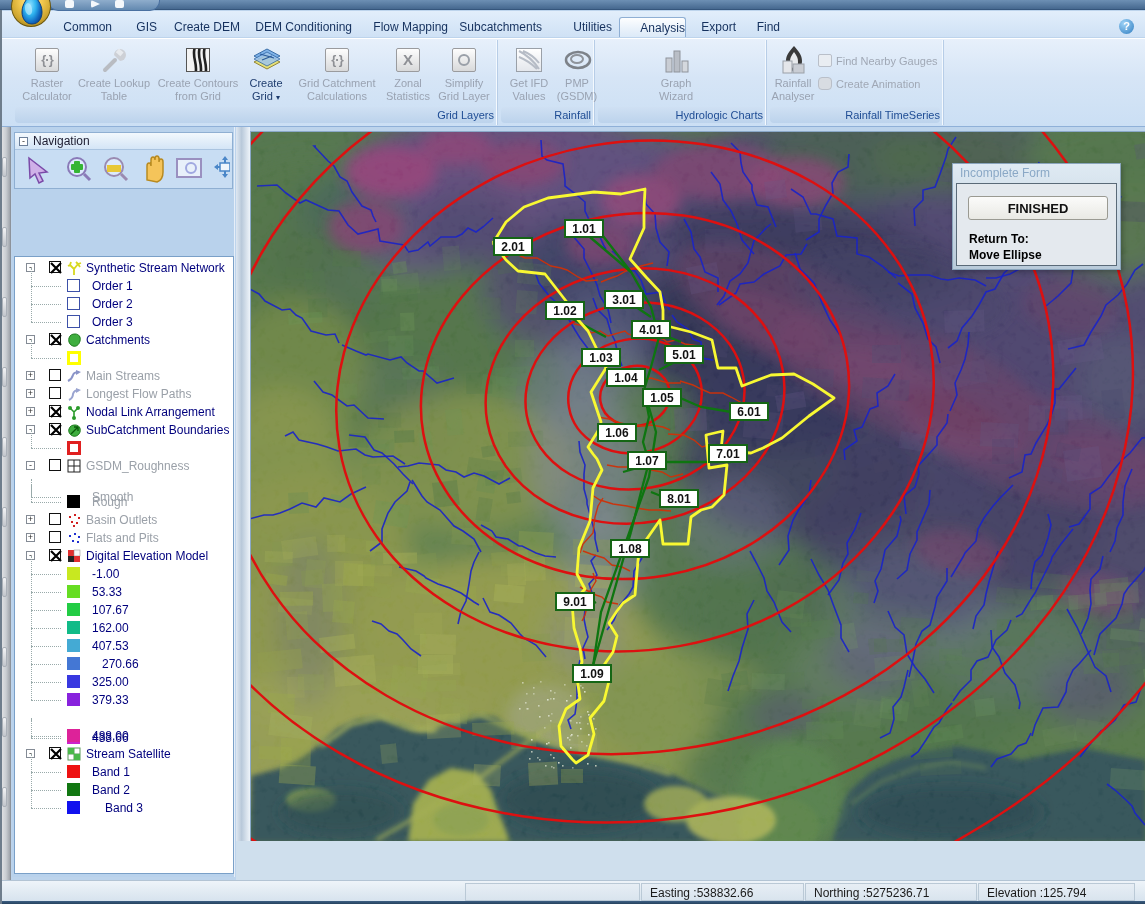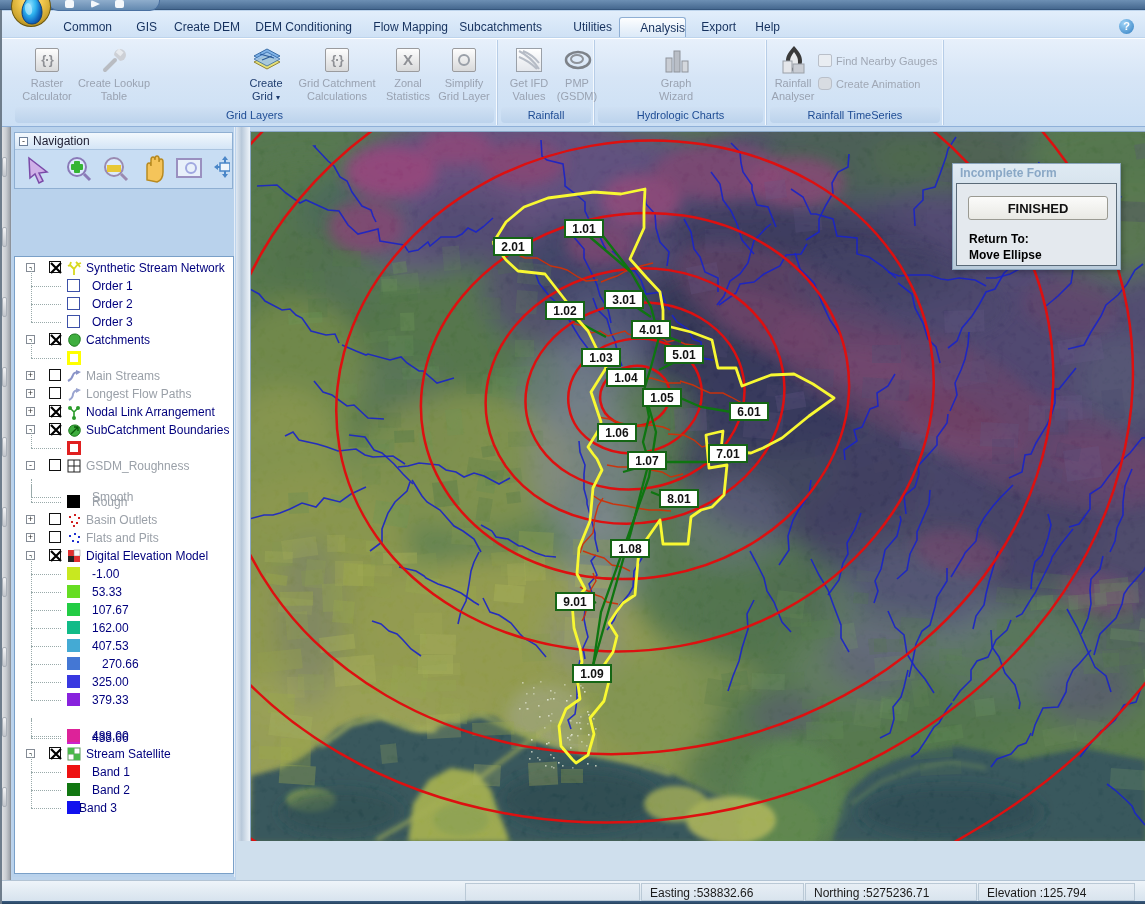--- a/index.html
+++ b/index.html
@@ -93,7 +93,7 @@
 <div class="mtab" style="left:554px;width:58px">Utilities</div>
 <div class="mtab active" style="left:619px;width:67px">Analysis</div>
 <div class="mtab" style="left:684px;width:52px">Export</div>
-<div class="mtab" style="left:740px;width:40px">Help</div>
+<div class="mtab" style="left:740px;width:40px">Find</div>
 <div id="helpbtn">?</div>
 </div>
 <div id="ribbon">

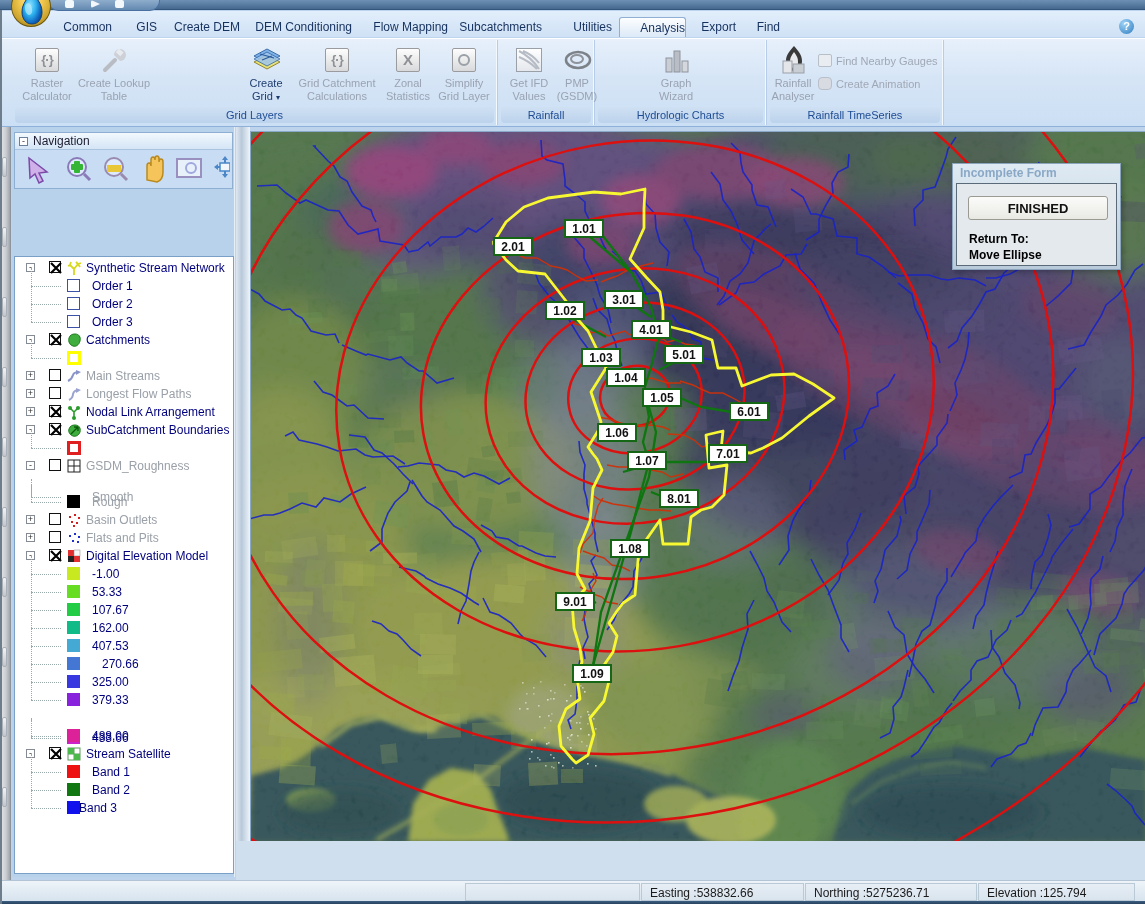--- a/index.html
+++ b/index.html
@@ -124,6 +124,14 @@
             </svg></div>
         </div>
         <div class="rtx">Create Lookup<br>Table</div>
+      </div>
+<div class="rbtn" style="left:152px;width:92px">
+        <div class="ric">
+          <div style="position:absolute;left:3px;top:3px;width:24px;height:24px;background:#f4f4f4;border:1px solid #555;overflow:hidden"><svg width="24" height="24">
+              <path d="M8 -2 C4 8 12 16 8 26 M13 -2 C9 8 17 16 13 26 M18 -2 C14 8 22 16 18 26" stroke="#222" stroke-width="2.6" fill="none"></path>
+            </svg></div>
+        </div>
+        <div class="rtx">Create Contours<br>from Grid</div>
       </div>
 <div class="rbtn on" style="left:235px;width:62px">
         <div class="ric">

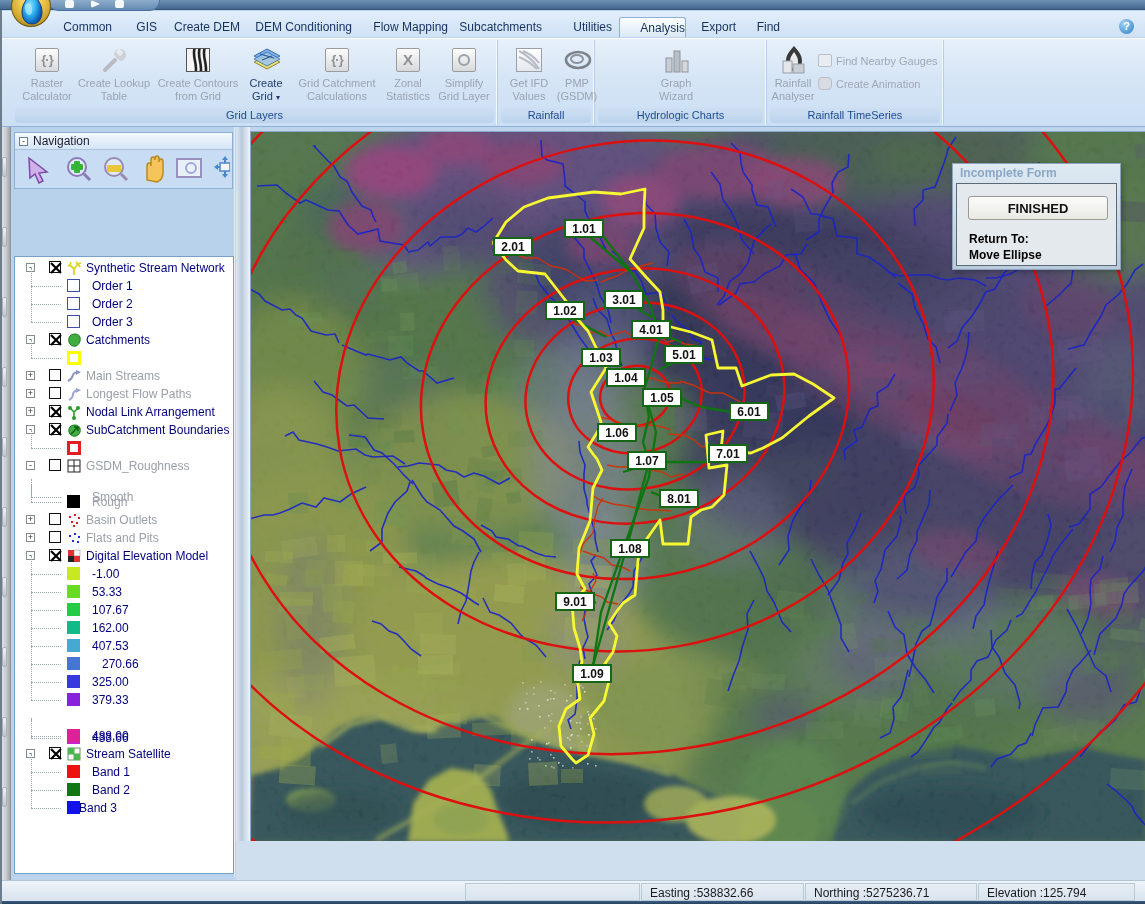--- a/index.html
+++ b/index.html
@@ -19,7 +19,7 @@
 
 #ribbon{position:absolute;left:0;top:38px;width:1145px;height:89px;background:linear-gradient(#e7f0fb,#d6e5f6 45%,#cbdff4);border-top:1px solid #fff;border-bottom:1px solid #8fb0d8}
 .rgroup{position:absolute;top:1px;height:85px;border-right:1px solid #b7cde7;box-shadow:inset -1px 0 0 #f4f9fe}
-.rglabel{position:absolute;bottom:2px;left:3px;right:3px;height:16px;line-height:16px;text-align:center;font-size:11px;color:#1e4c94;background:linear-gradient(#cfe0f3,#bcd3ec);border-radius:4px}
+.rglabel{position:absolute;bottom:2px;left:3px;right:3px;height:16px;line-height:16px;text-align:right;font-size:11px;color:#1e4c94;background:linear-gradient(#cfe0f3,#bcd3ec);border-radius:4px}
 .rbtn{position:absolute;top:4px;text-align:center}
 .rbtn .ric{margin:2px auto 2px;width:30px;height:30px;position:relative}
 .rbtn .rtx{font-size:11px;line-height:13px;color:#9aa3b2}

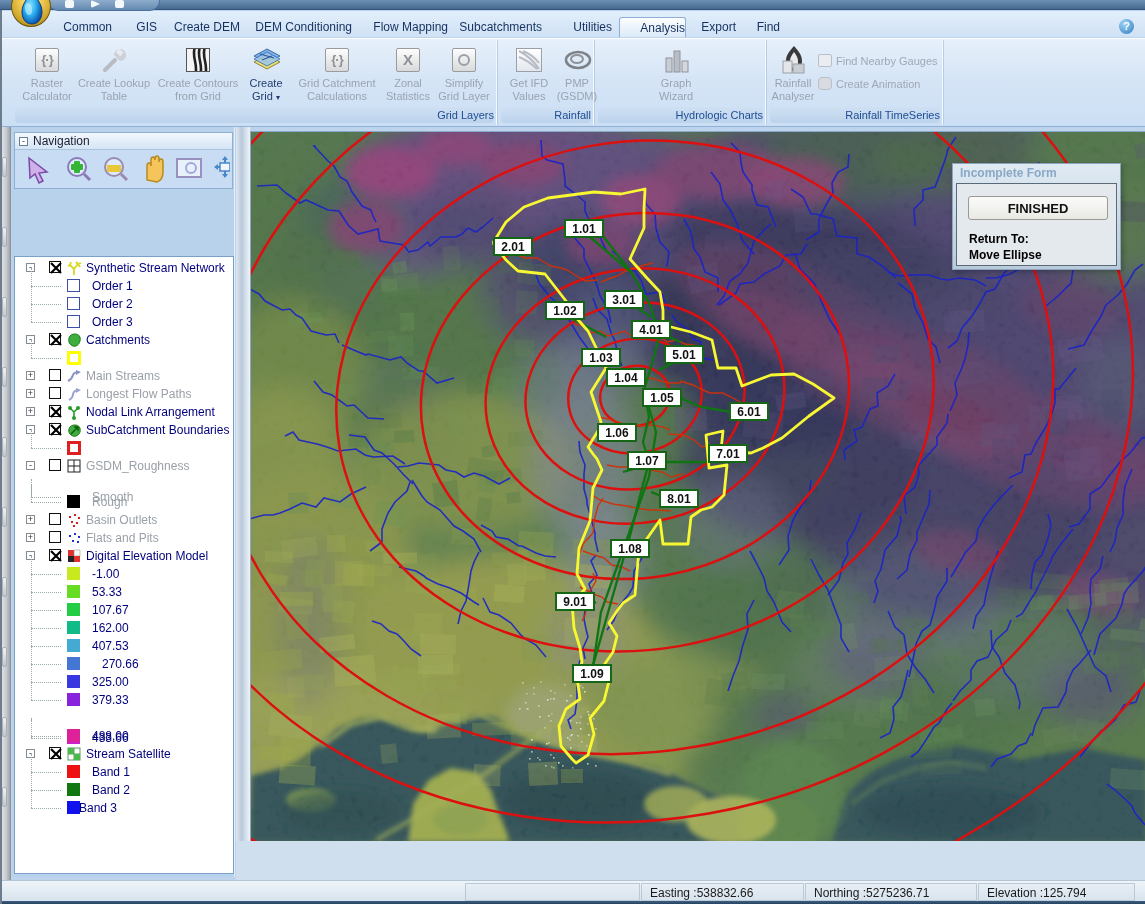--- a/index.html
+++ b/index.html
@@ -55,7 +55,7 @@
 #winbottom{position:absolute;left:0;top:901px;width:1145px;height:3px;background:linear-gradient(#3c5f83,#27425e)}
 
 #dlg{position:absolute;left:952px;top:163px;width:169px;height:107px;background:linear-gradient(#dfeaf3,#b9cbda);border:1px solid #8aa5bd;box-shadow:2px 2px 5px rgba(0,0,0,.25)}
-#dlgtitle{height:18px;line-height:18px;padding-left:7px;font-size:12px;font-weight:bold;color:#8aa8c6}
+#dlgtitle{height:18px;line-height:18px;padding-left:7px;font-size:12px;font-weight:normal;color:#8aa8c6}
 #dlgbody{position:absolute;left:3px;top:19px;right:3px;bottom:3px;background:#e4e9ee;border:1px solid #5a6a78}
 #finbtn{position:absolute;left:11px;top:12px;width:140px;height:24px;background:linear-gradient(#fbfbfa,#e9e9e4);border:1px solid #9a9a92;border-radius:3px;text-align:center;line-height:24px;font-size:13px;font-weight:bold;color:#111}
 .dlgtx{position:absolute;left:12px;font-size:12px;font-weight:bold;color:#000}

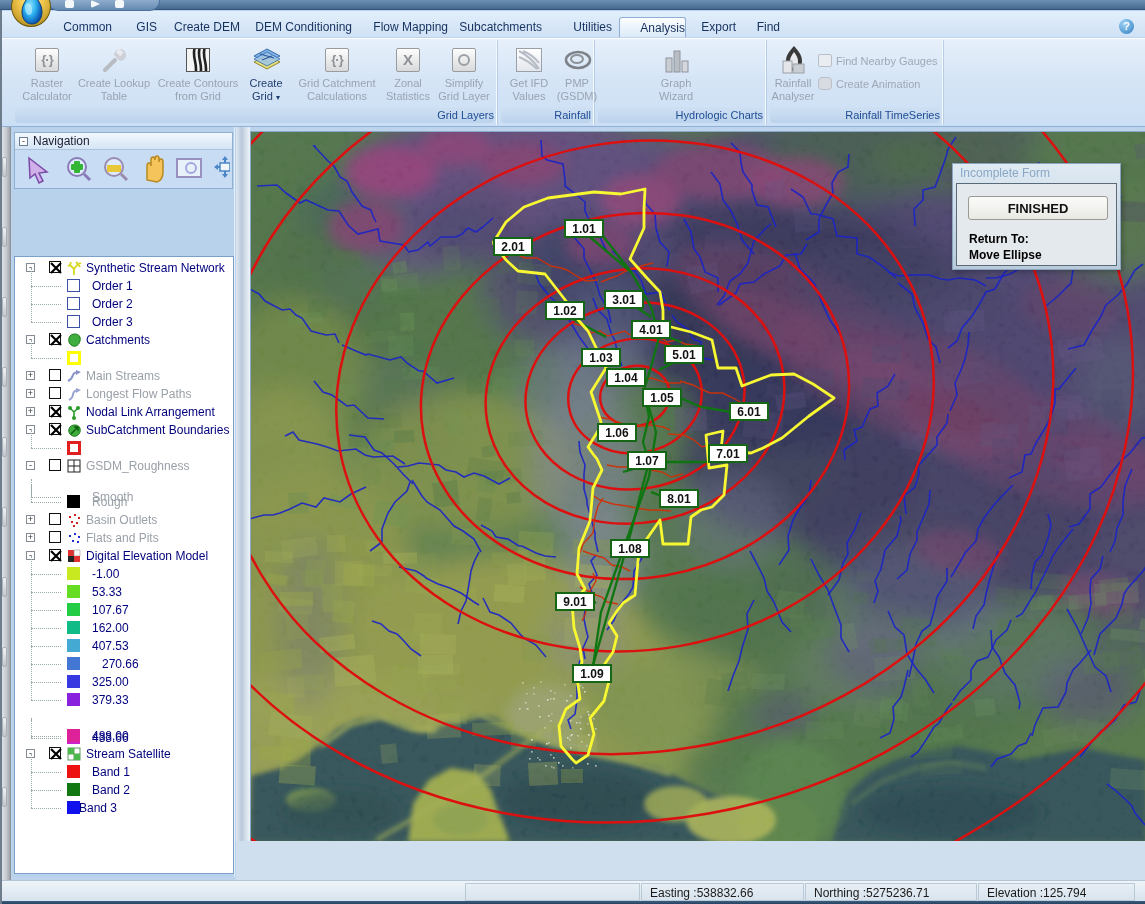--- a/index.html
+++ b/index.html
@@ -508,7 +508,7 @@
           <div style="position:absolute;left:16px;top:-9px;width:1px;height:18px;border-left:1px dotted #9aa"></div>
           <div style="position:absolute;left:16px;top:9px;width:30px;height:1px;border-top:1px dotted #9aa"></div>
           <div class="tsw" style="background:#1111ee"></div>
-          <div class="ttx" style="left:64px">Band 3</div>
+          <div class="ttx" style="left:90px">Band 3</div>
         </div>
 </div>
 </div>

